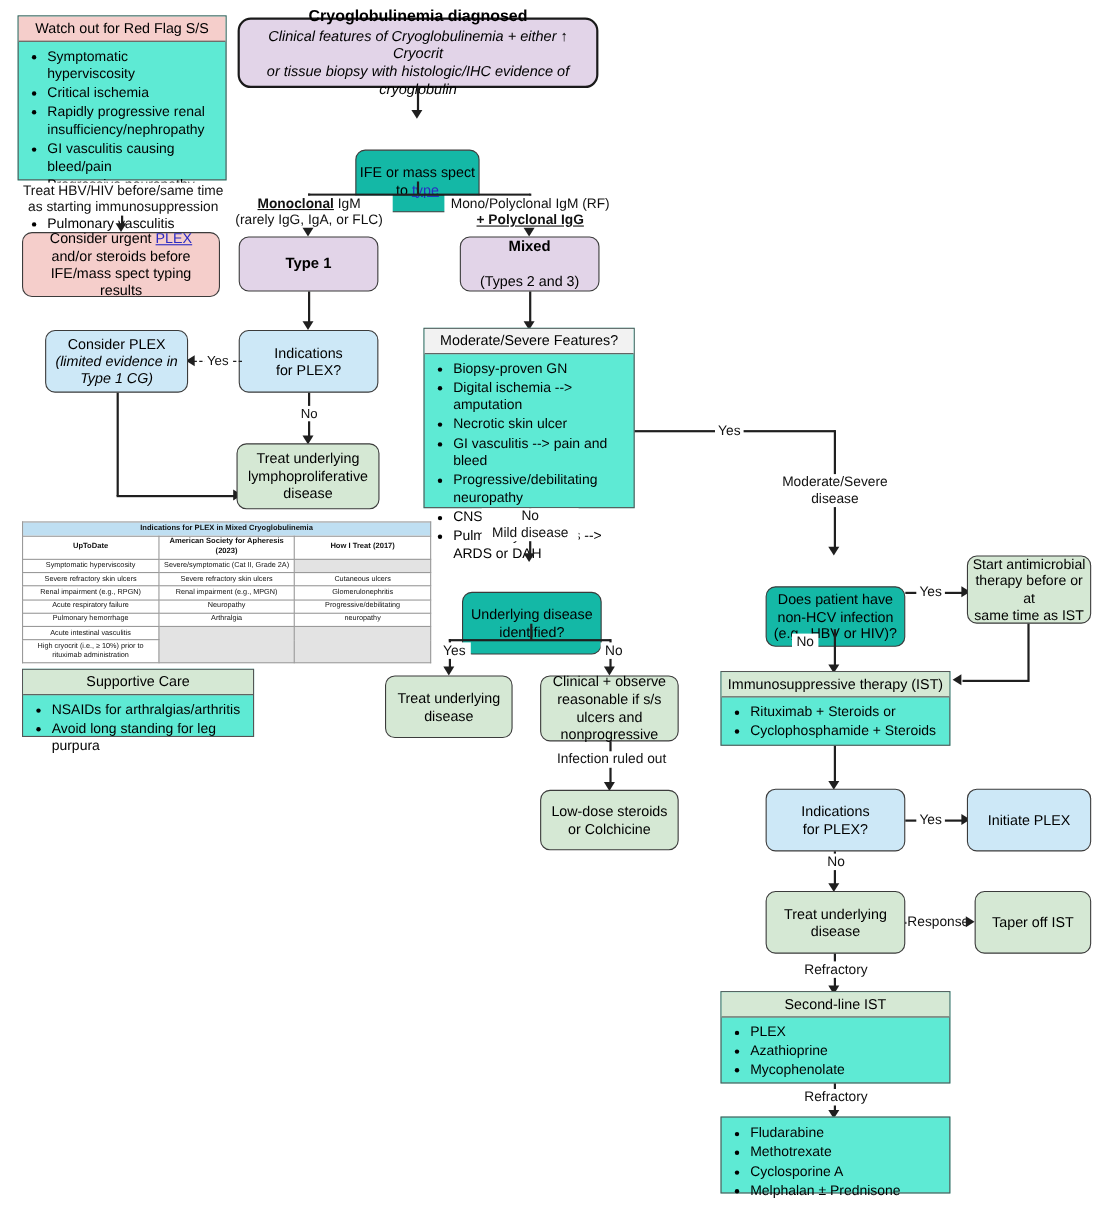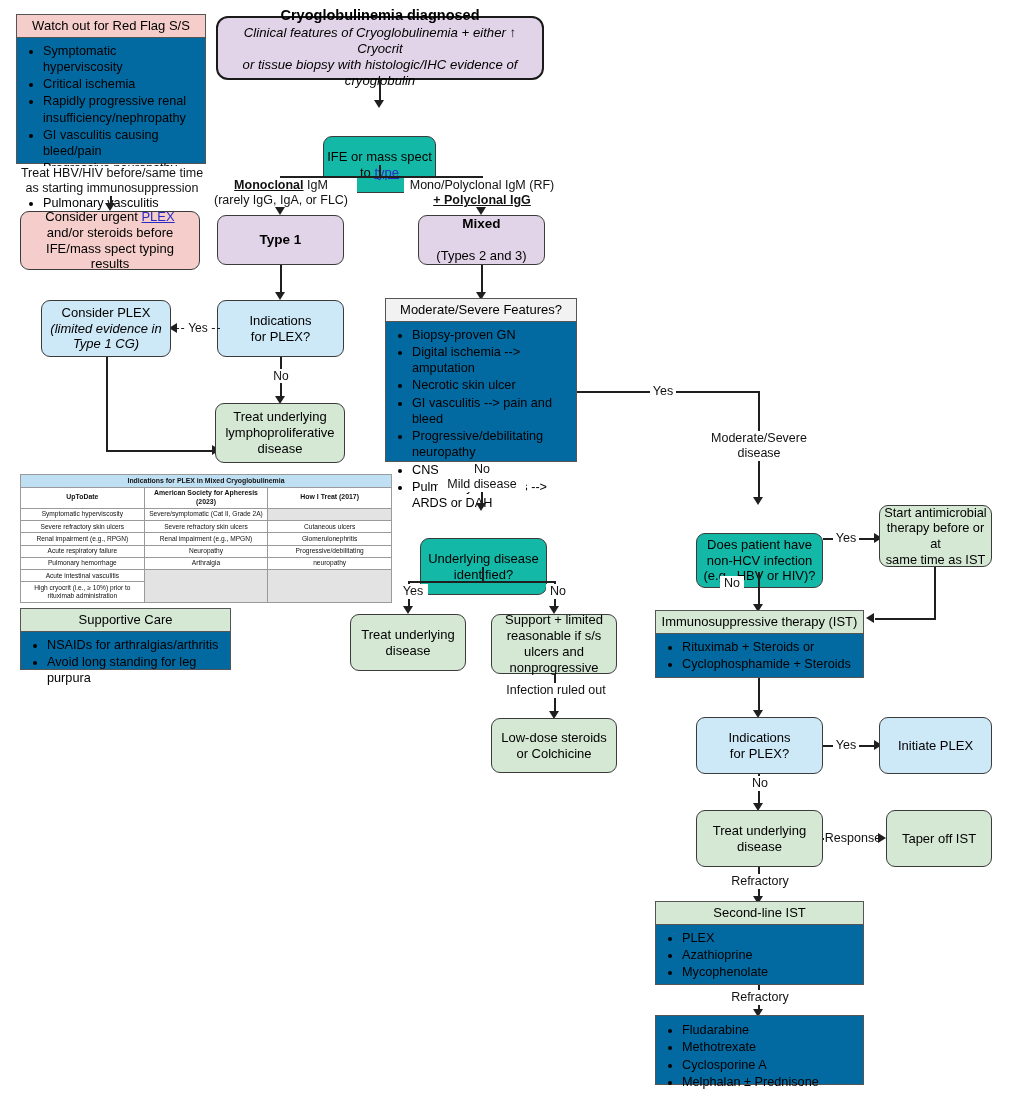--- a/index.html
+++ b/index.html
@@ -67,7 +67,7 @@
     position:absolute;
     box-sizing:border-box;
     border:1.3px solid #555;
-    background:#0369a1;
+    background:#5eead4;
   }
   .panel-hd{
     border-bottom:1.3px solid #555;

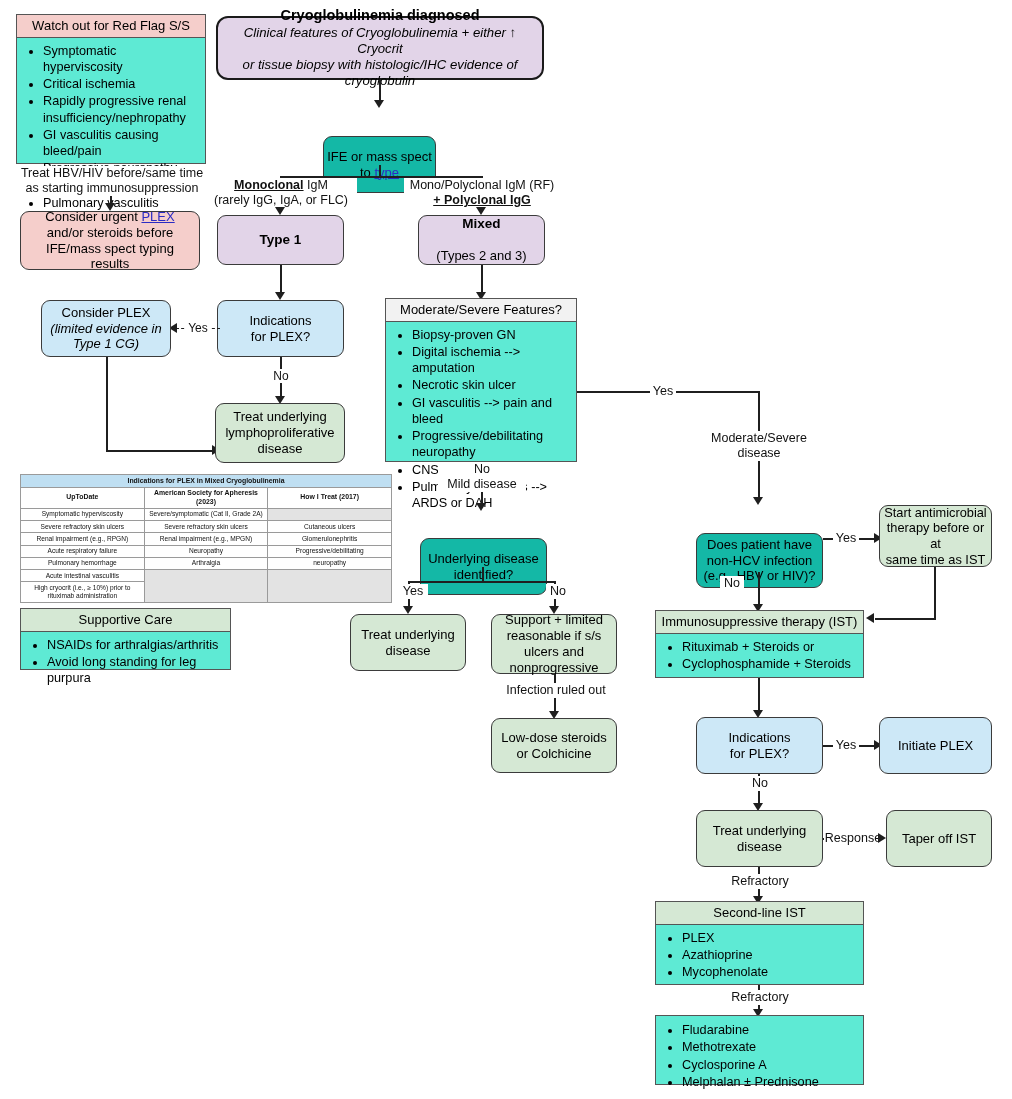--- a/index.html
+++ b/index.html
@@ -287,7 +287,7 @@
   </div>
 
   <div class="node rnd green" style="left:491px;top:614px;width:126px;height:60px;font-size:13px;">
-    <div>Support + limited</div>
+    <div>Clinical + observe</div>
     <div>reasonable if s/s</div>
     <div>ulcers and</div>
     <div>nonprogressive</div>

